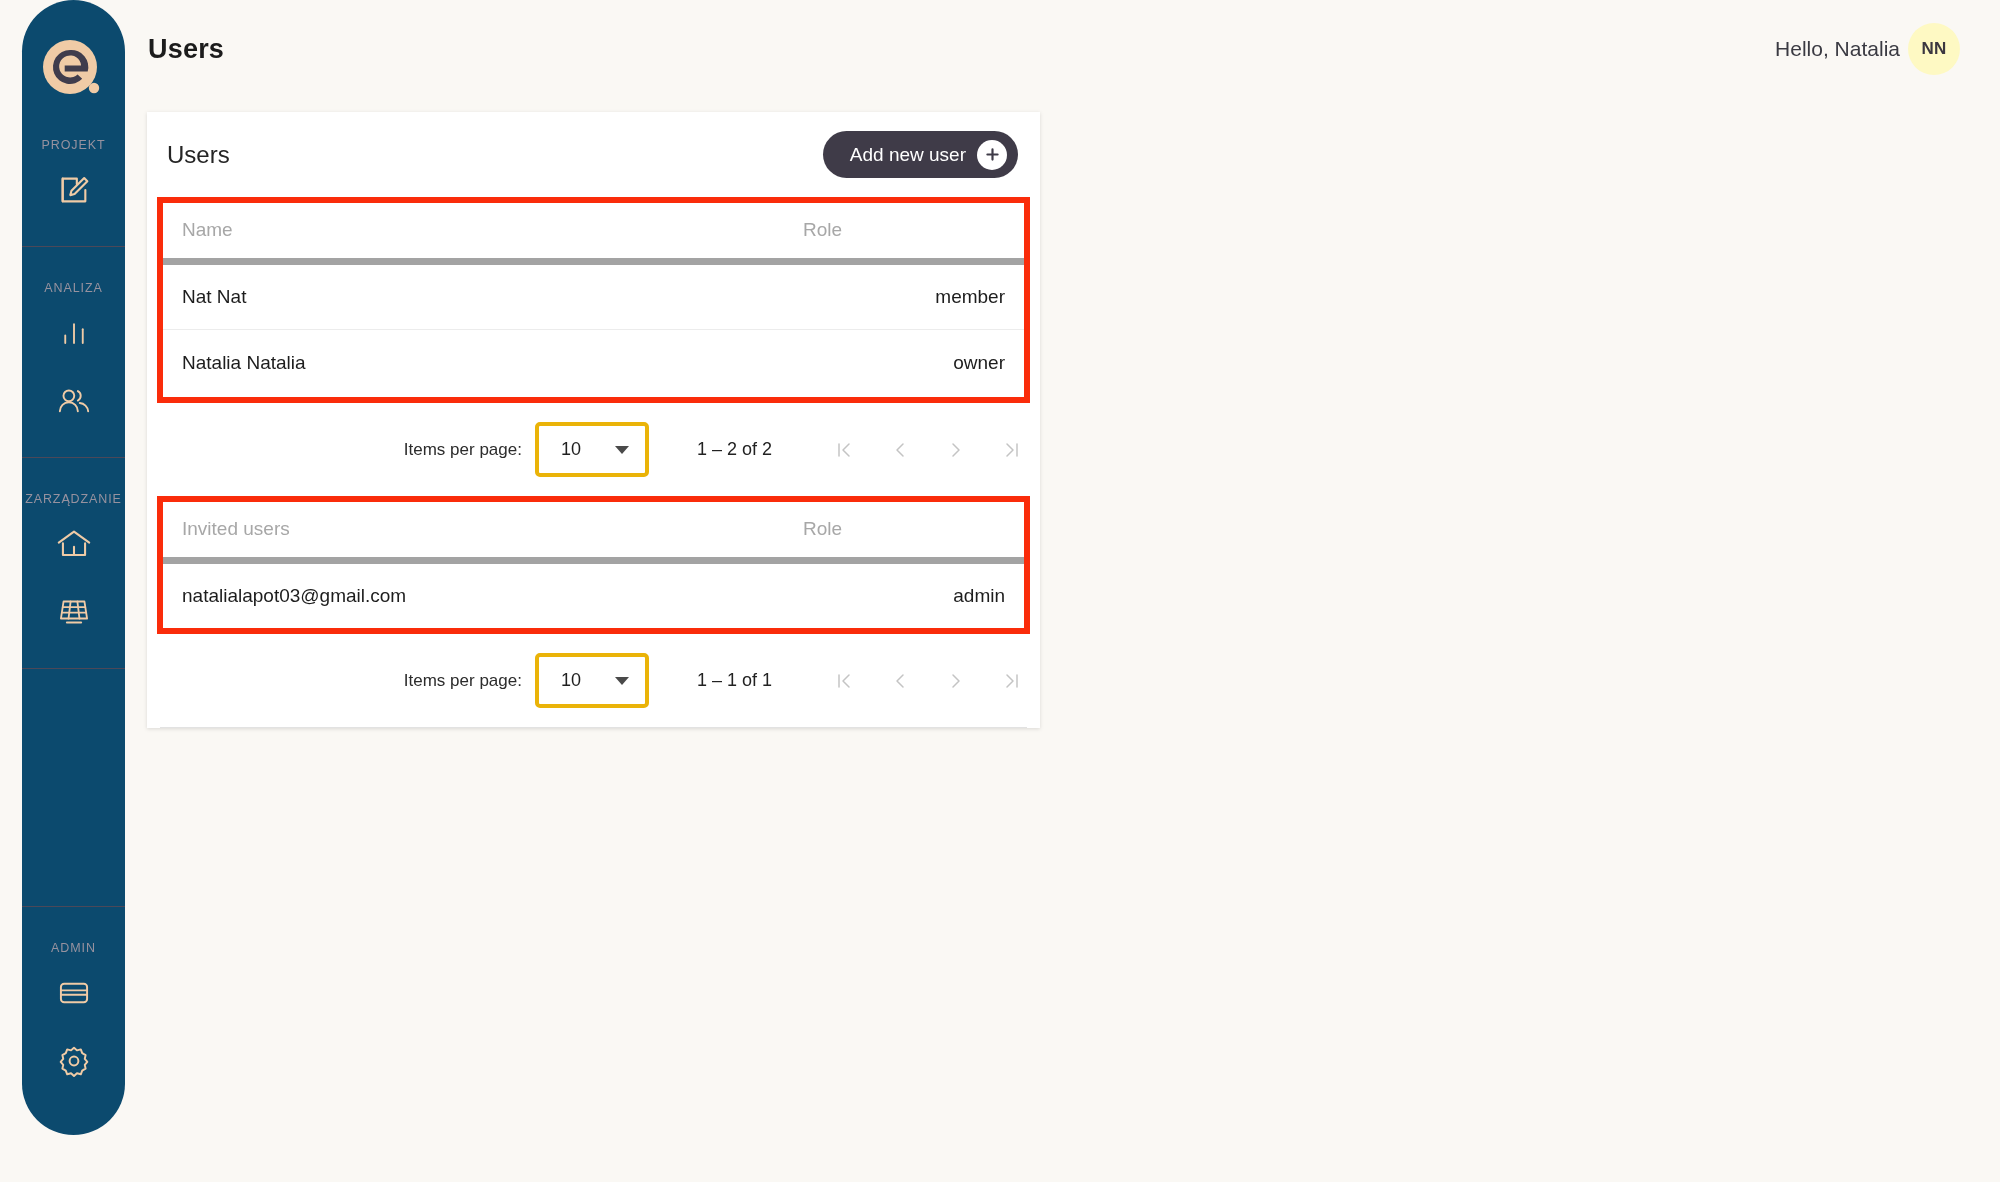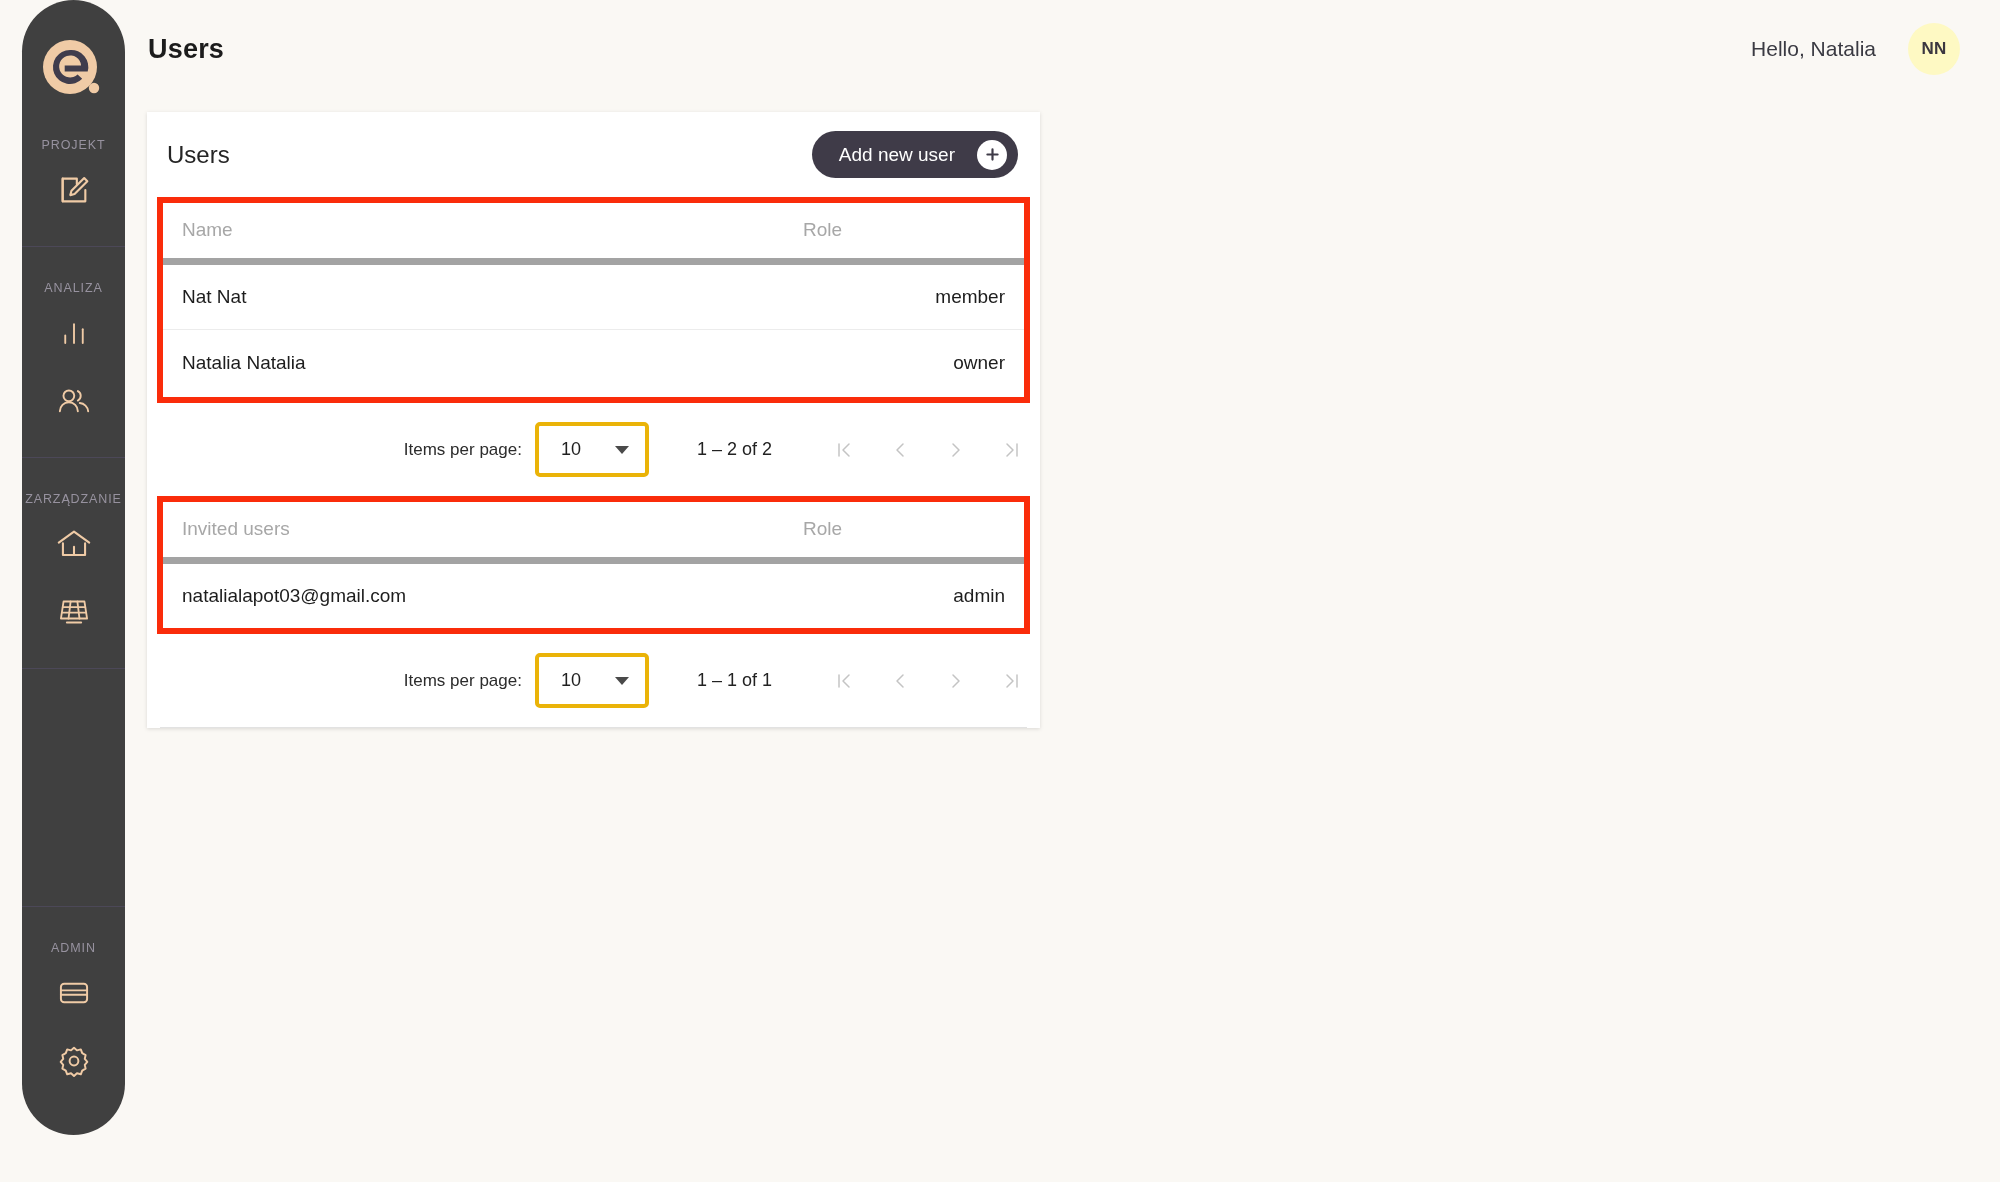--- a/index.html
+++ b/index.html
@@ -101,7 +101,7 @@
   #user-area {
     display: flex;
     align-items: center;
-    gap: 32px;
+    gap: 8px;
   }
   #greeting {
     font-size: 21px;

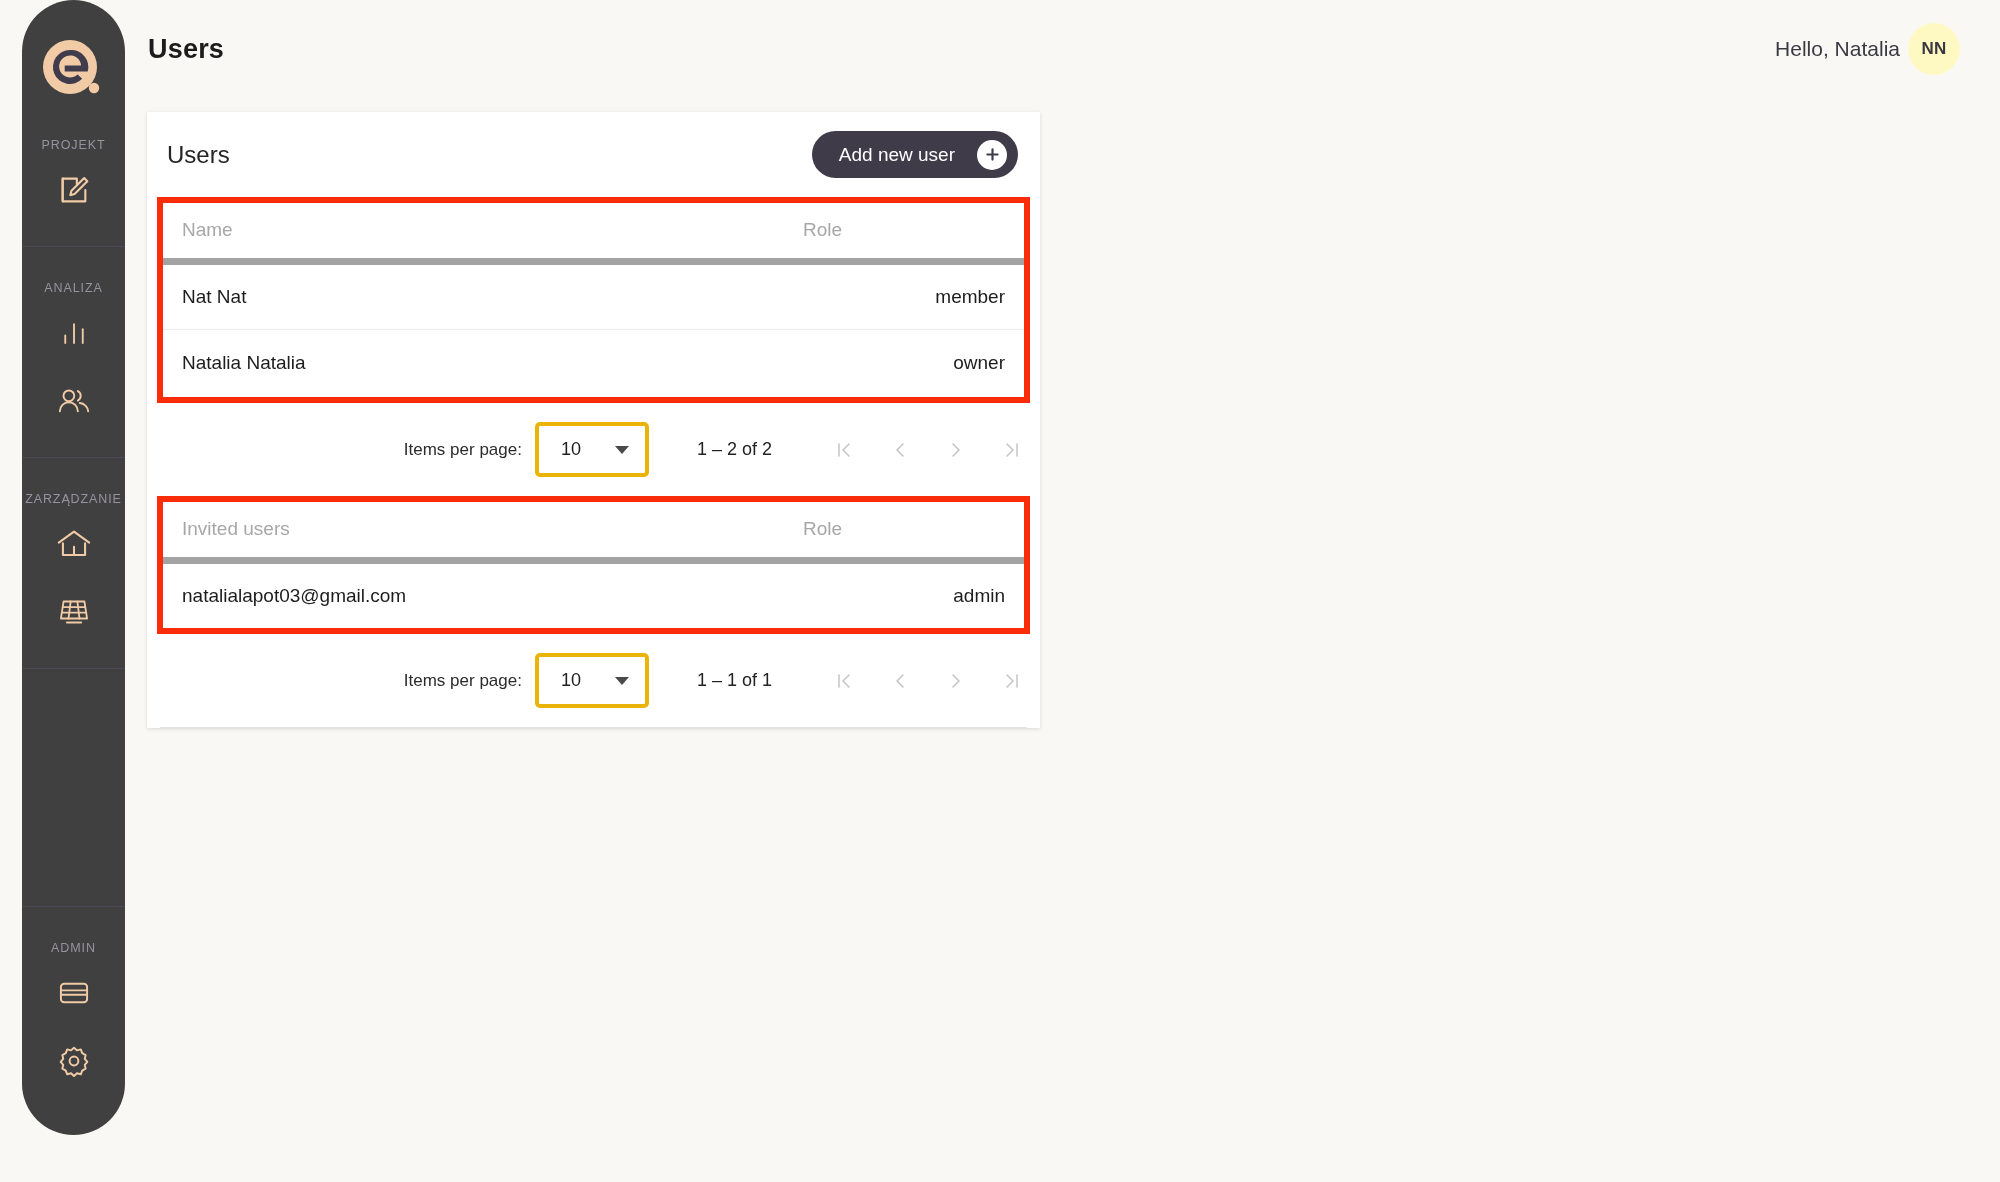--- a/index.html
+++ b/index.html
@@ -19,7 +19,7 @@
     top: 0px;
     width: 103px;
     height: 1135px;
-    background: #404040;
+    background: #0c4a6e;
     border-radius: 52px 52px 52px 52px;
     display: flex;
     flex-direction: column;

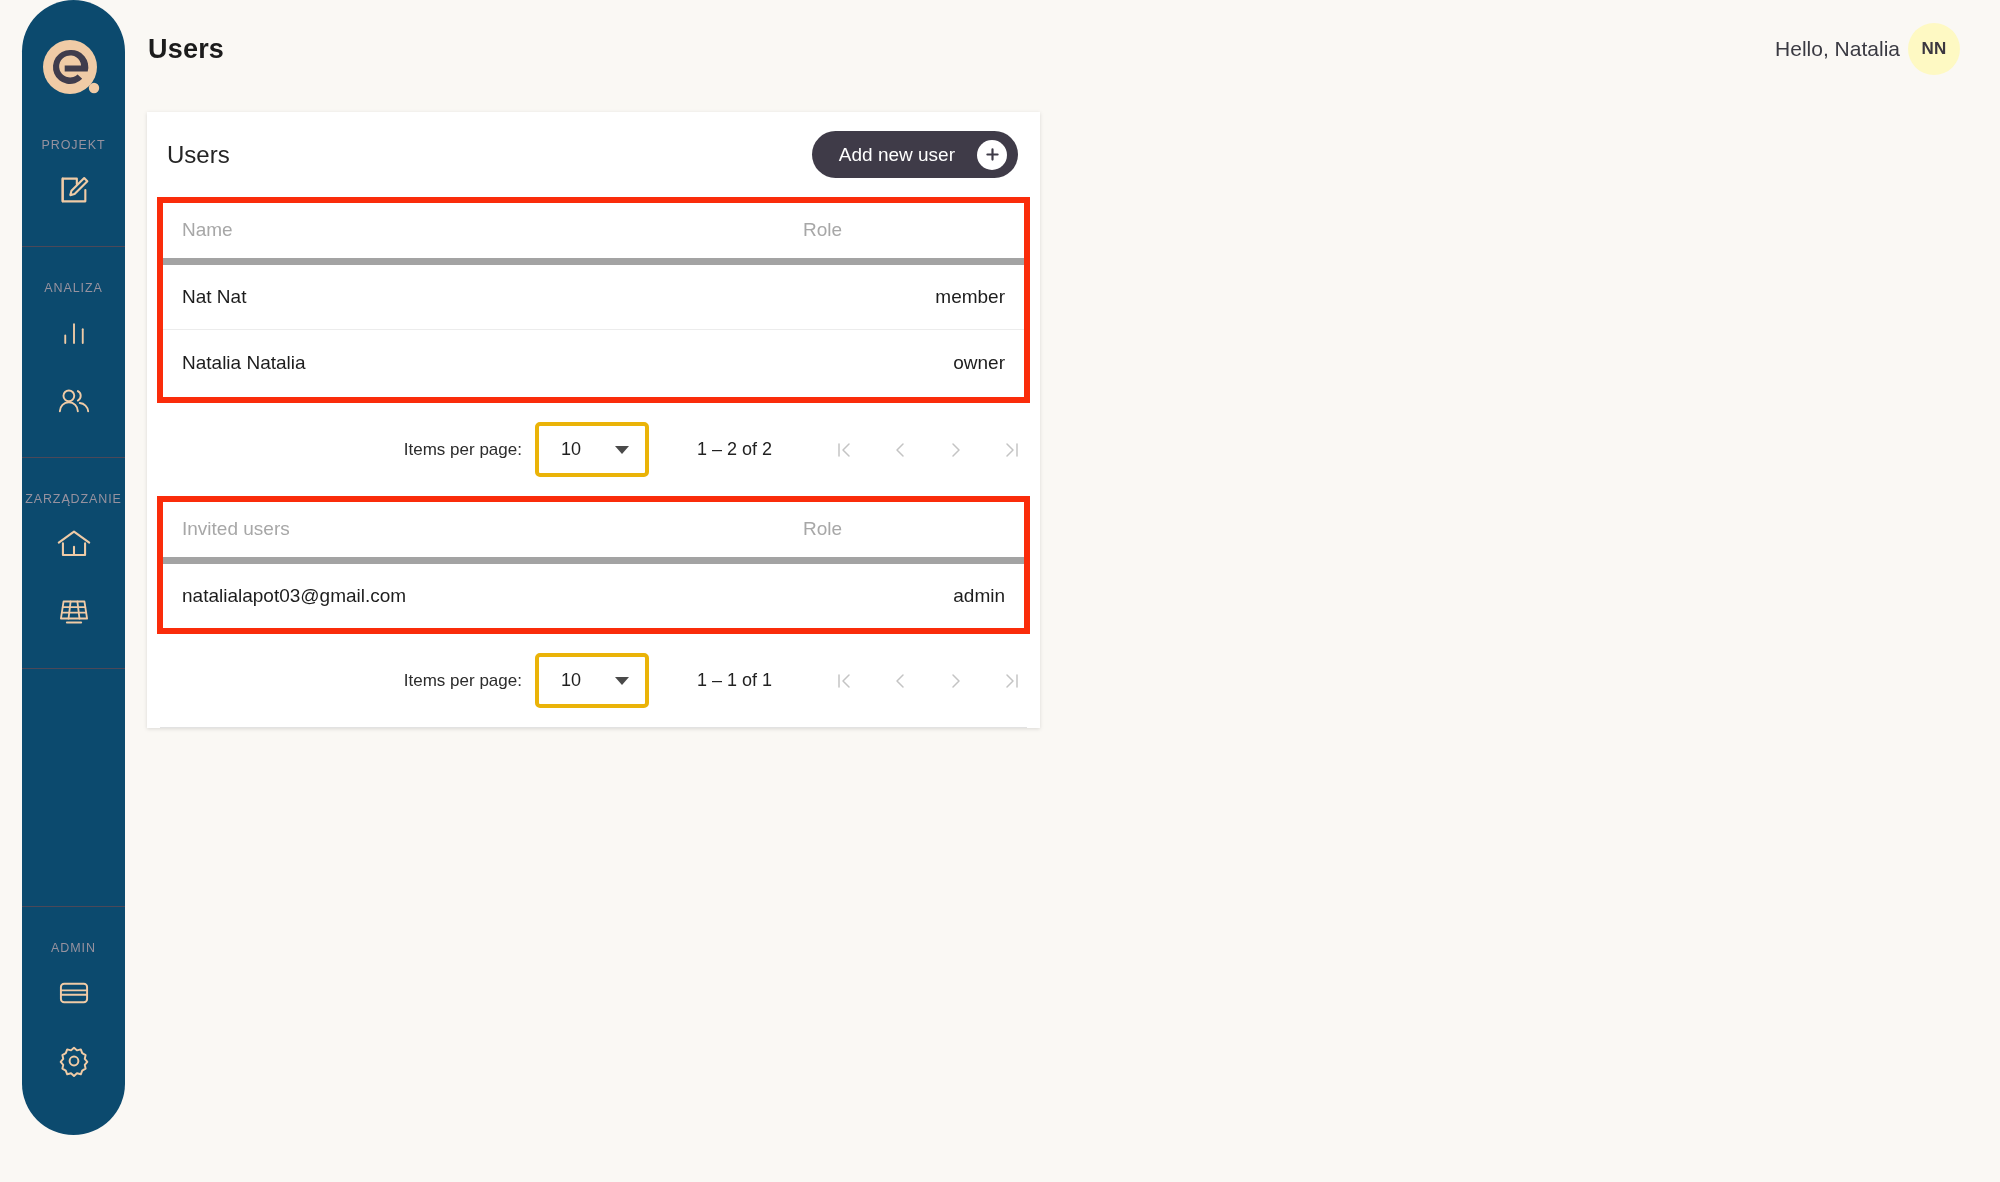--- a/index.html
+++ b/index.html
@@ -151,7 +151,7 @@
     padding: 0 11px 0 27px;
     display: flex;
     align-items: center;
-    gap: 22px;
+    gap: 11px;
     font-size: 19px;
     font-family: "Liberation Sans", sans-serif;
     cursor: pointer;

